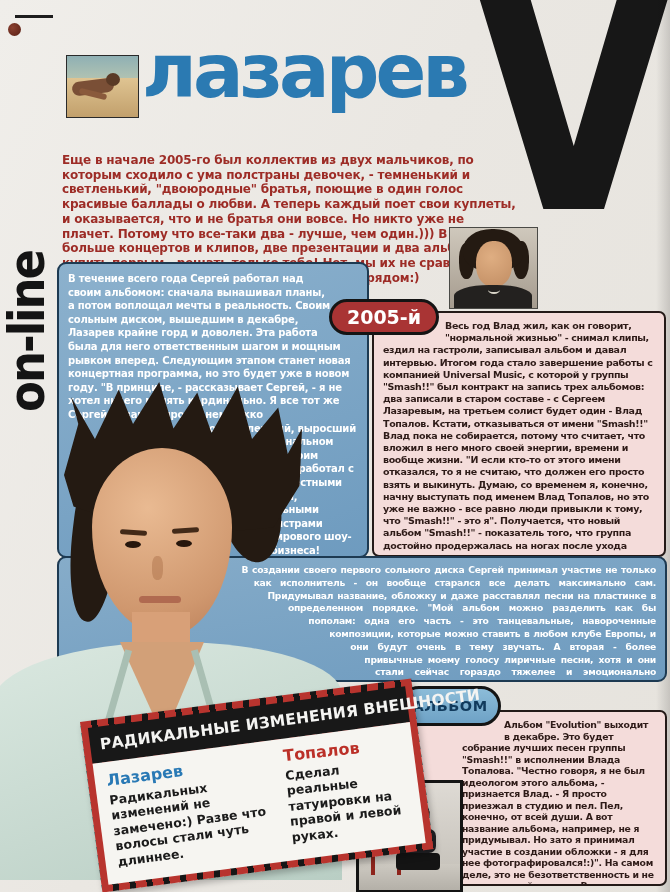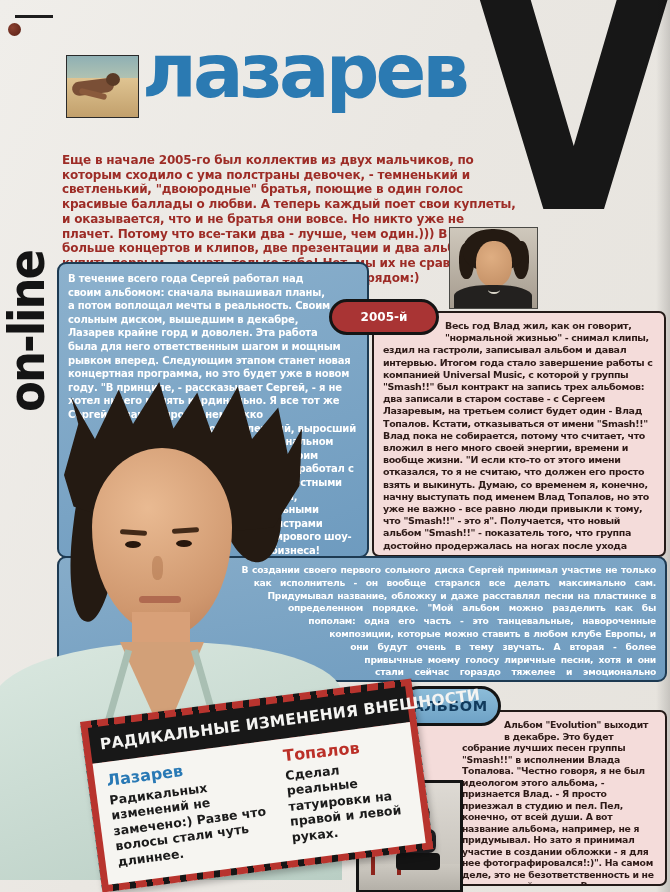--- a/index.html
+++ b/index.html
@@ -56,7 +56,7 @@
 
   
   .badge-year{position:absolute;left:329px;top:299px;width:104px;height:30px;background:#a93434;
-        border:3px solid #141414;border-radius:18px;color:#fff;font-size:12px;font-weight:bold;
+        border:3px solid #141414;border-radius:18px;color:#fff;font-size:19px;font-weight:bold;
         text-align:center;line-height:30px;z-index:7;}
   .badge-album{position:absolute;left:399px;top:686px;width:96px;height:34px;
         background:linear-gradient(#8cbcd8,#6ea2c6);border:3px solid #141414;border-radius:20px;

